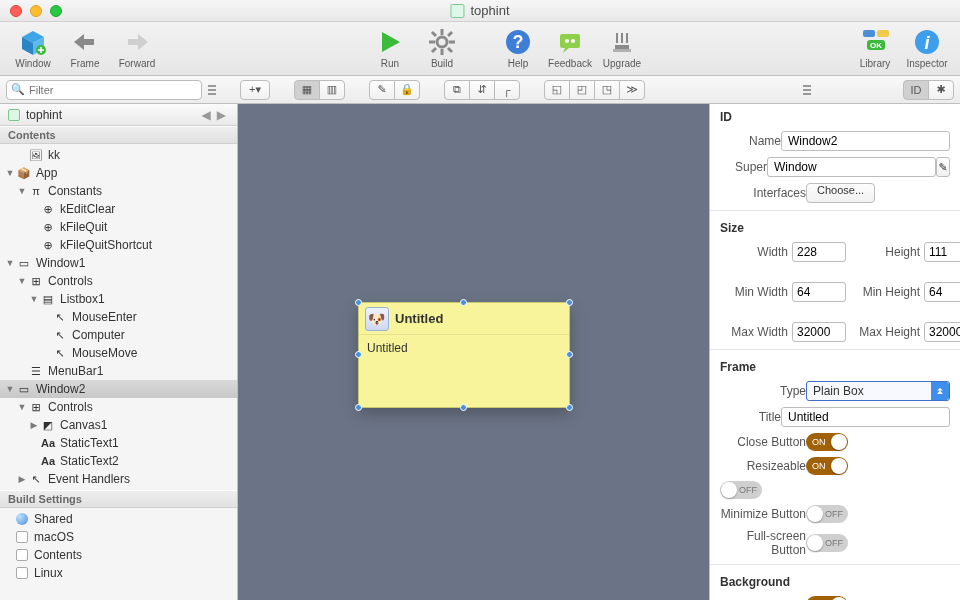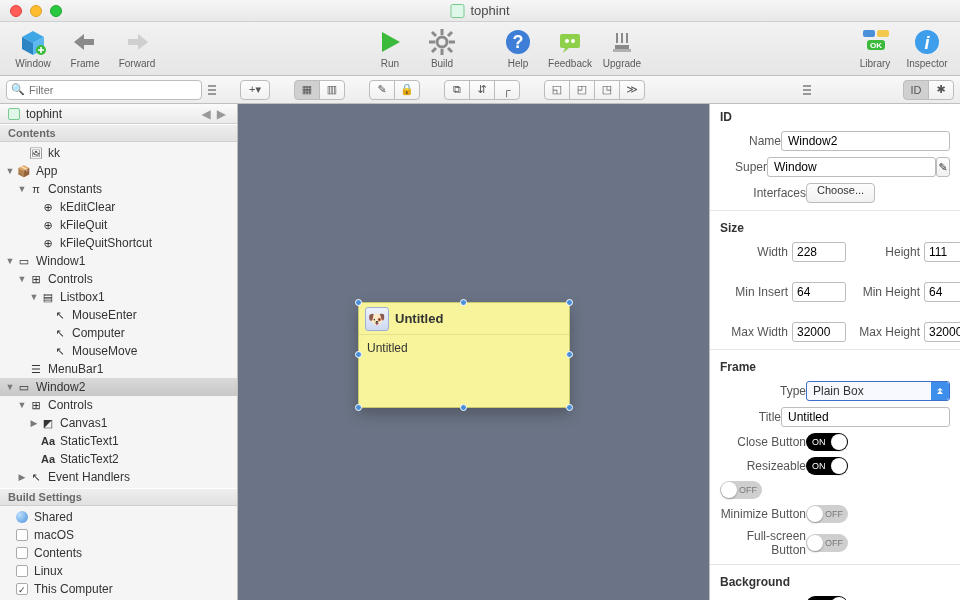--- a/index.html
+++ b/index.html
@@ -432,7 +432,7 @@
         <input value="228" style="">
       <label>Height</label>
         <input value="111" style="">
-      <label>Min Insert</label>
+      <label>Min Width</label>
         <input value="64" style="">
       <label>Min Height</label>
         <input value="64" style="">

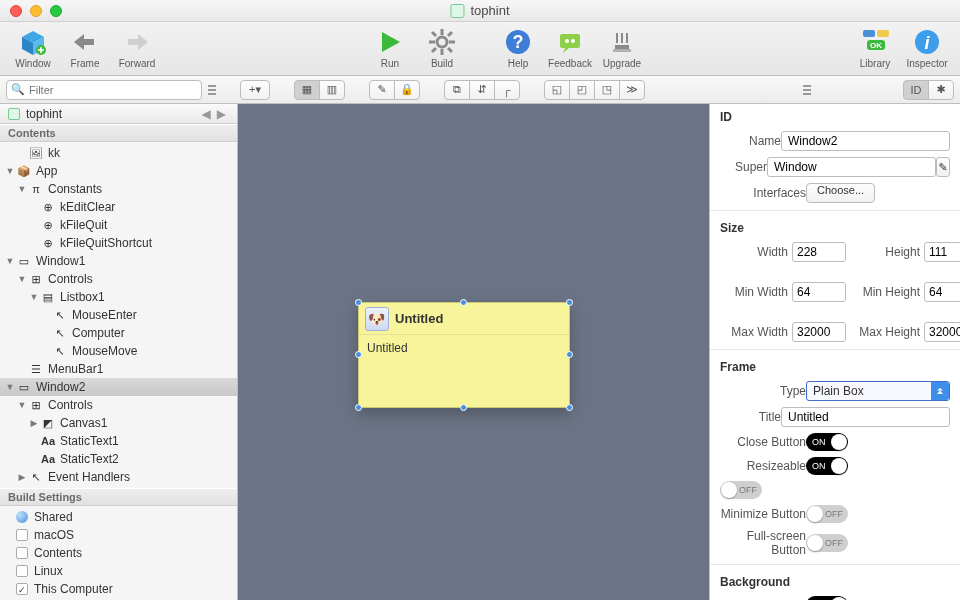--- a/index.html
+++ b/index.html
@@ -78,7 +78,7 @@
 .sz-grid input { height: 20px; border: 1px solid #bcbcbc; border-radius: 3px; padding: 0 4px; font-size: 12px; }
 .switch { width: 42px; height: 18px; border-radius: 9px; background: #cfcfcf; position: relative; font-size: 9px; color: #777; display: flex; align-items: center; justify-content: flex-start; padding: 0 3px; cursor: pointer; }
 .switch::after { content: ""; position: absolute; width: 16px; height: 16px; border-radius: 50%; background: #fff; top: 1px; left: 1px; box-shadow: 0 1px 2px rgba(0,0,0,0.3); }
-.switch.on { background: #000000; color: #fff; justify-content: flex-start; padding-left: 6px; }
+.switch.on { background: #a16207; color: #fff; justify-content: flex-start; padding-left: 6px; }
 .switch.on::after { left: 25px; }
 .switch.off { justify-content: flex-end; padding-right: 5px; }
 .select { flex: 1; height: 20px; border: 1px solid #3e70c9; background: #f7f9ff; border-radius: 3px; display: flex; align-items: center; padding: 0 6px; font-size: 12px; position: relative; cursor: pointer; }

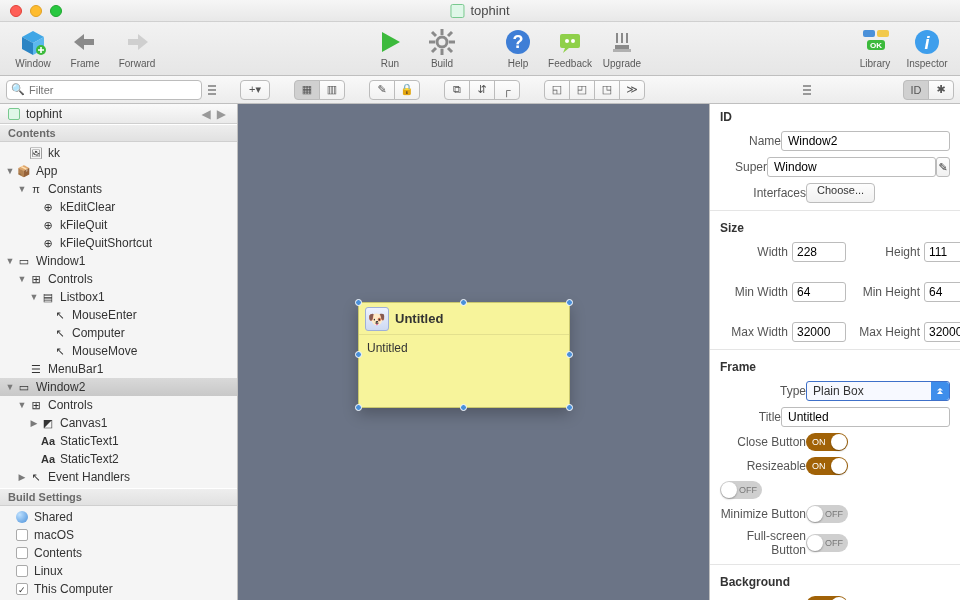--- a/index.html
+++ b/index.html
@@ -385,10 +385,6 @@
           <span class="check"></span>
           <span>Linux</span>
         </div>
-      <div class="tree-row ind1">
-          <span class="check on"></span>
-          <span>This Computer</span>
-        </div>
     </div>
   </div>
 

